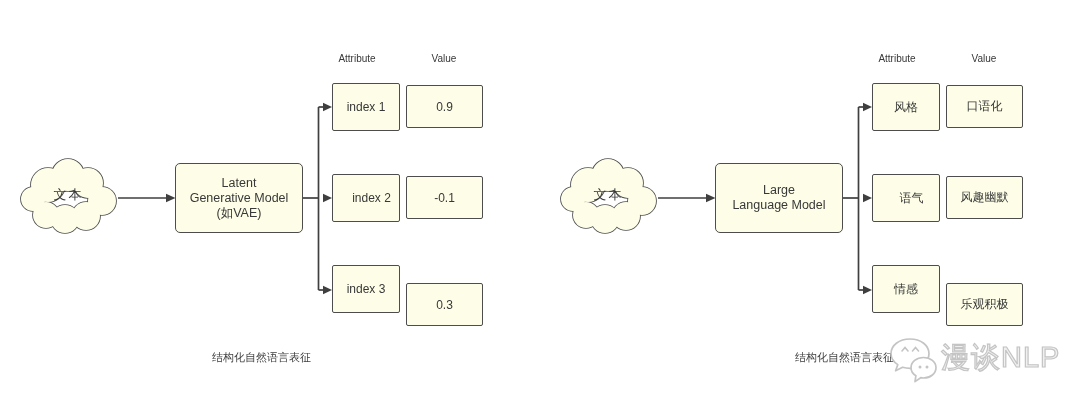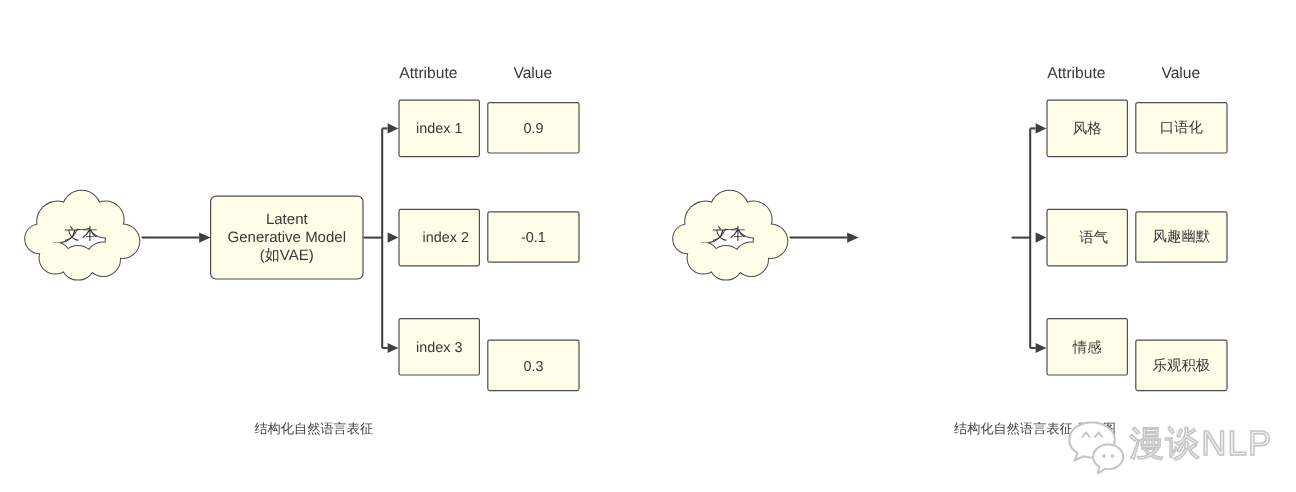--- a/index.html
+++ b/index.html
@@ -25,7 +25,7 @@
   .head{fill:var(--connector);stroke:none;}
   .cloud-label{position:absolute;left:20px;top:155px;width:97px;height:80px;display:flex;align-items:center;justify-content:center;font-size:13px;color:var(--text);letter-spacing:2px;}
   .model-box{position:absolute;left:175px;top:163px;width:128px;height:70px;background:var(--node-fill);border:1.5px solid var(--node-border);border-radius:5px;display:flex;flex-direction:column;align-items:center;justify-content:center;font-size:12.5px;line-height:15px;color:var(--text);text-align:center;}
-  .col-header{position:absolute;top:53px;width:100px;text-align:center;font-size:13px;color:var(--text);}
+  .col-header{position:absolute;top:53px;width:100px;text-align:center;font-size:10px;color:var(--text);}
   .attr-header{left:307px;}
   .value-header{left:394px;}
   .abox{position:absolute;left:332px;width:68px;height:48px;}

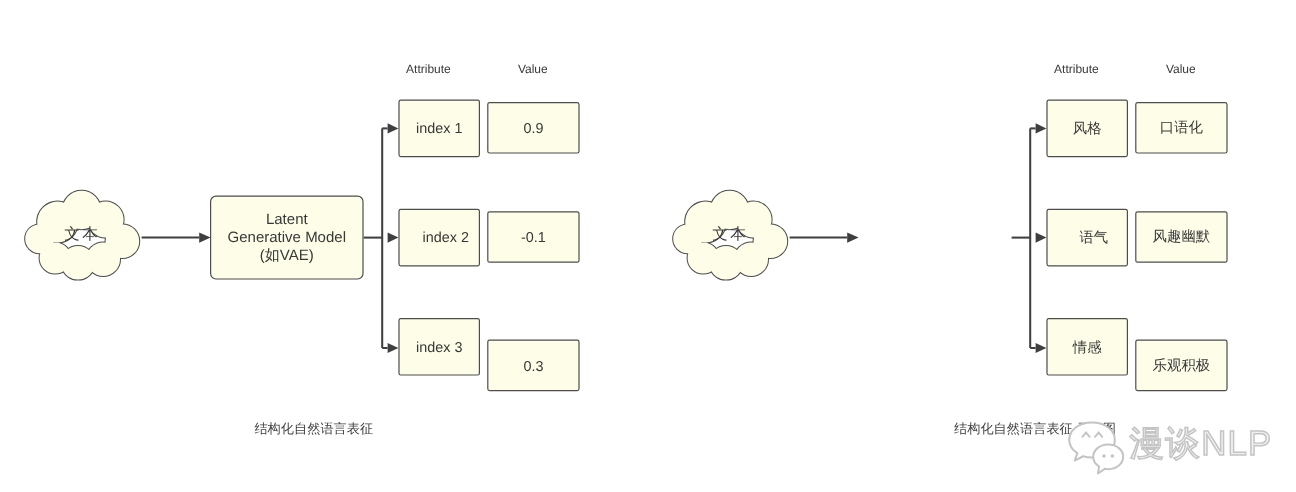--- a/index.html
+++ b/index.html
@@ -150,6 +150,11 @@
 
     <div class="cloud-label">文本</div>
 
+    <div class="model-box">
+      <div>Large</div>
+      <div>Language Model</div>
+      <div></div>
+    </div>
 
     <div class="col-header attr-header">Attribute</div>
     <div class="col-header value-header">Value</div>

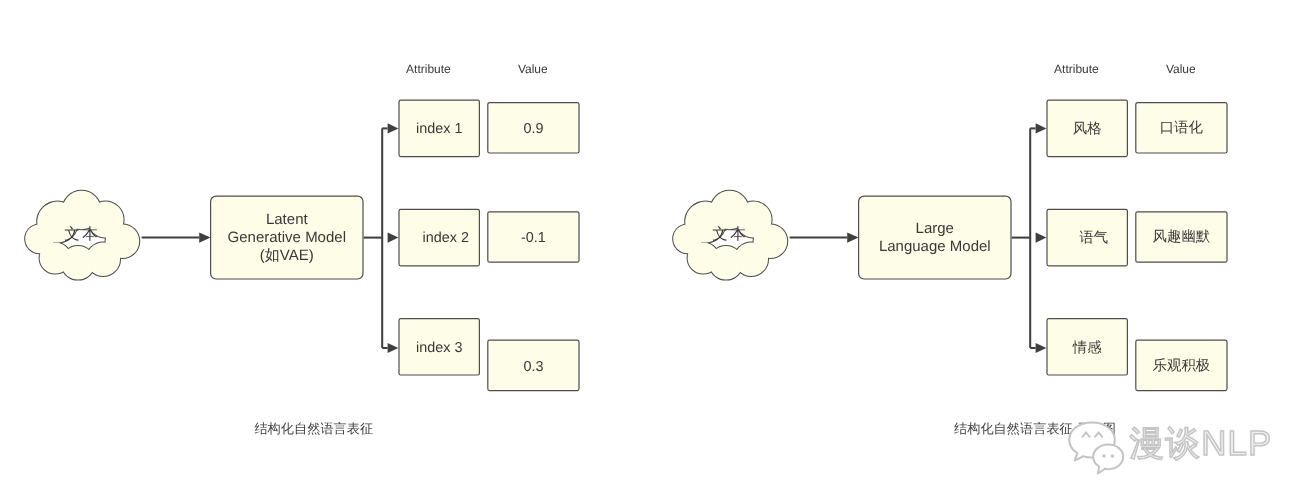--- a/index.html
+++ b/index.html
@@ -36,7 +36,7 @@
   .caption{position:absolute;top:350px;font-size:11px;color:var(--muted-text);white-space:nowrap;}
   #diagram-latent .caption{left:212px;}
   #diagram-llm .caption{left:255px;}
-  .watermark{position:absolute;left:889px;top:349px;width:190px;height:55px;pointer-events:none;}
+  .watermark{position:absolute;left:889px;top:336px;width:190px;height:55px;pointer-events:none;}
   .wm-logo{position:absolute;left:0;top:0;}
   .wm-bubble{fill:#FFFFFF;stroke:var(--watermark);stroke-width:1.7;stroke-linejoin:round;}
   .wm-eye-stroke{fill:none;stroke:var(--watermark);stroke-width:1.6;stroke-linecap:round;}

